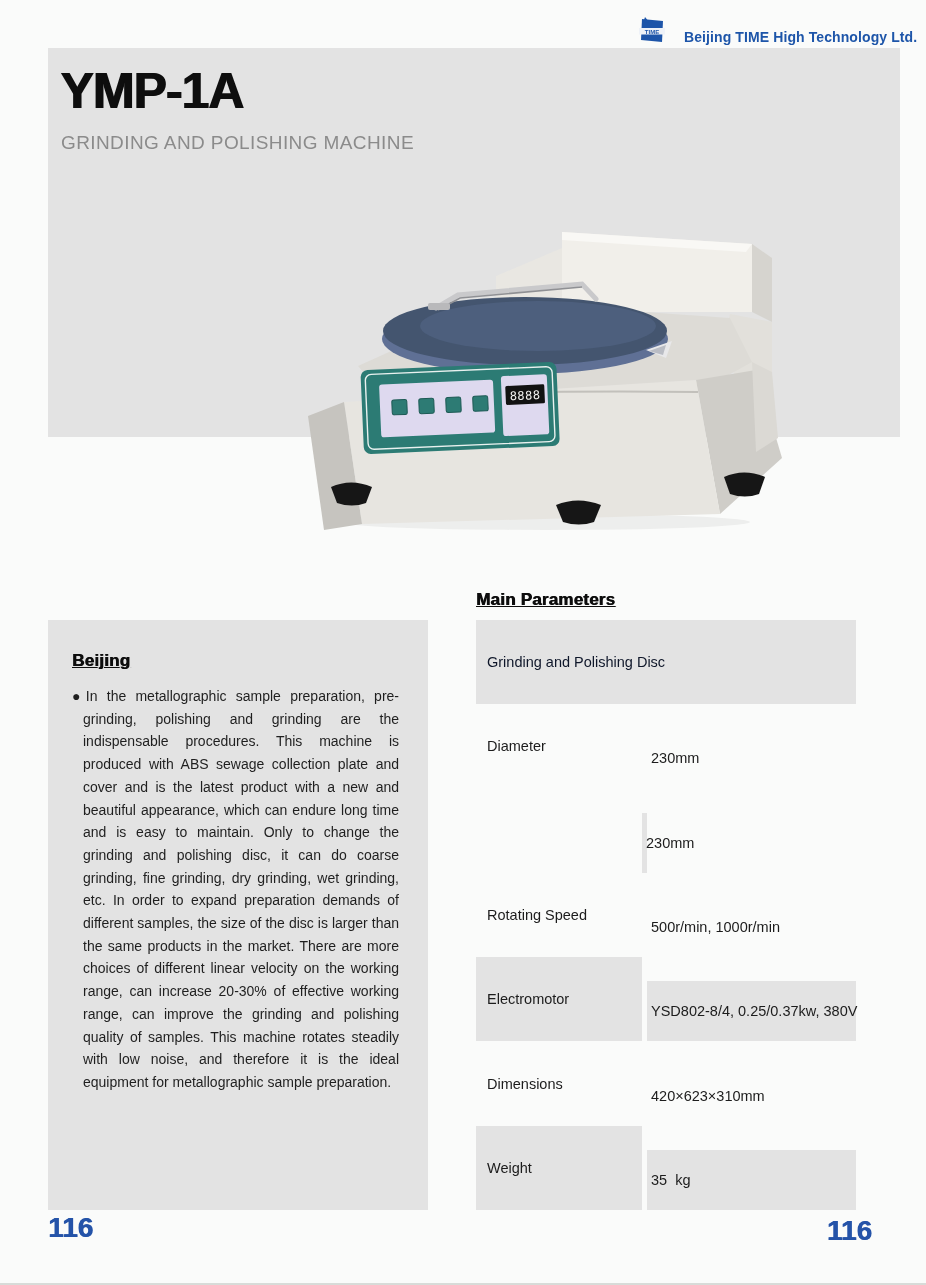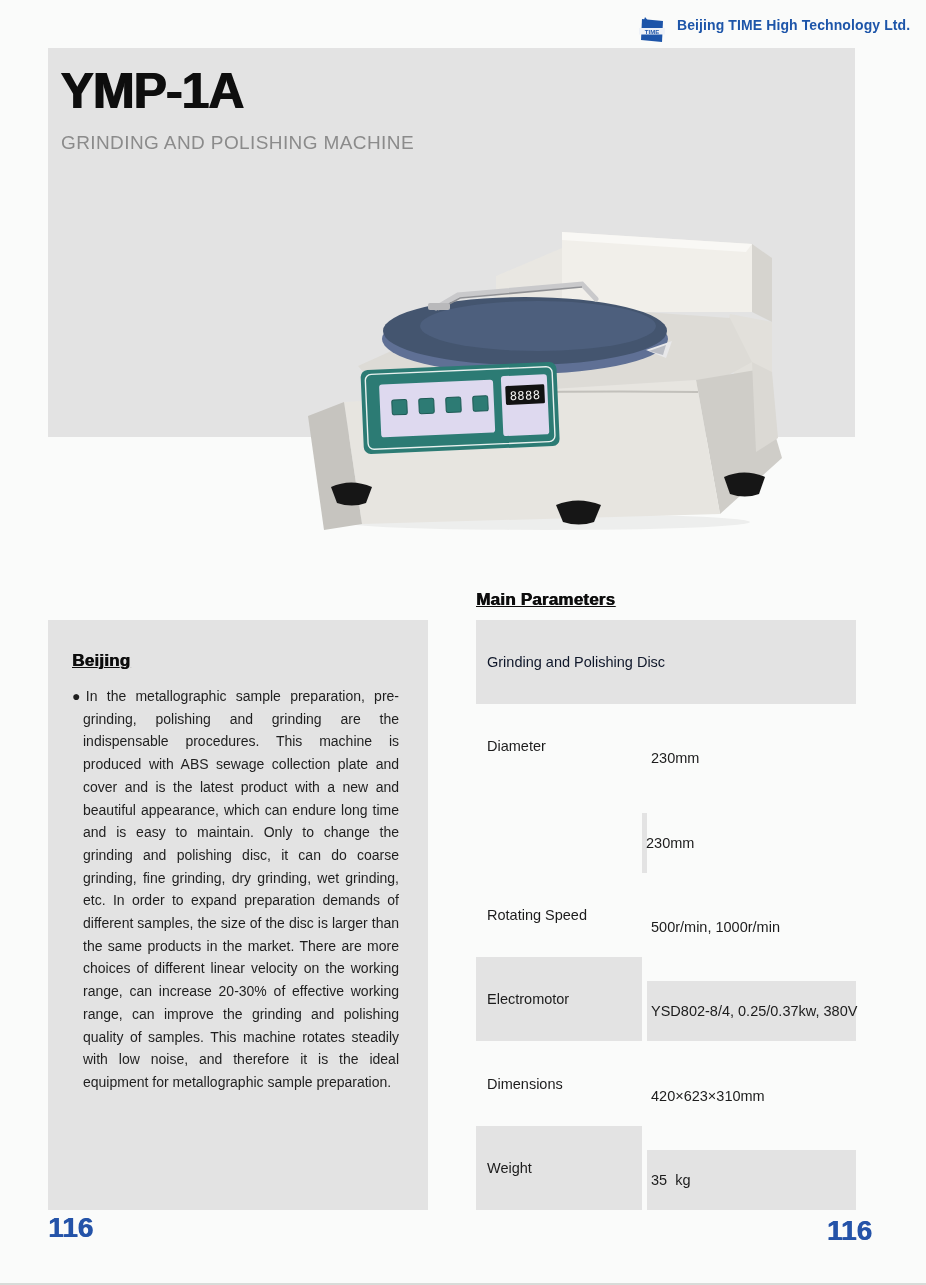--- a/index.html
+++ b/index.html
@@ -10,7 +10,7 @@
   }
 
   
-  .brand { position:absolute; top:17px; left:639px; display:flex; align-items:flex-start; gap:12px; }
+  .brand { position:absolute; top:17px; left:639px; display:flex; align-items:flex-end; gap:19px; }
   .brand-logo { width:26px; height:28px; display:block; }
   .brand-text { color:#1d55a9; font-weight:bold; font-size:14px; letter-spacing:0.1px; }
 

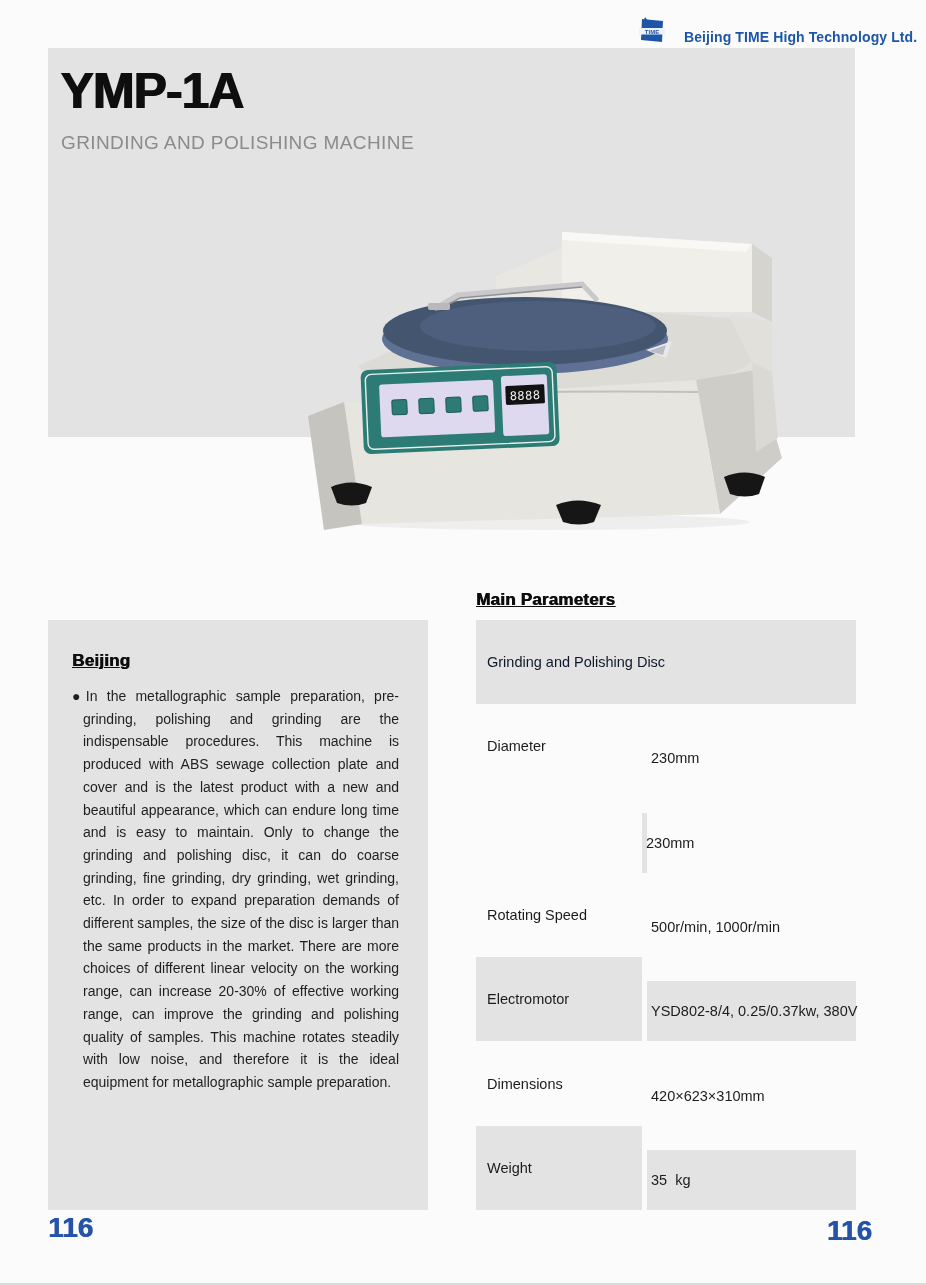--- a/index.html
+++ b/index.html
@@ -15,7 +15,7 @@
   .brand-text { color:#1d55a9; font-weight:bold; font-size:14px; letter-spacing:0.1px; }
 
   
-  .hero { position:absolute; left:48px; top:48px; width:807px; height:389px; background:#e3e3e3; }
+  .hero { position:absolute; left:48px; top:48px; width:807px; height:389px; background:#e3e3e3;padding-left:45px; }
   .model {
     position:absolute; left:12px; top:16px; font-size:50px; font-weight:900;
     color:#0e0e0e; letter-spacing:-1px; line-height:1.1;

